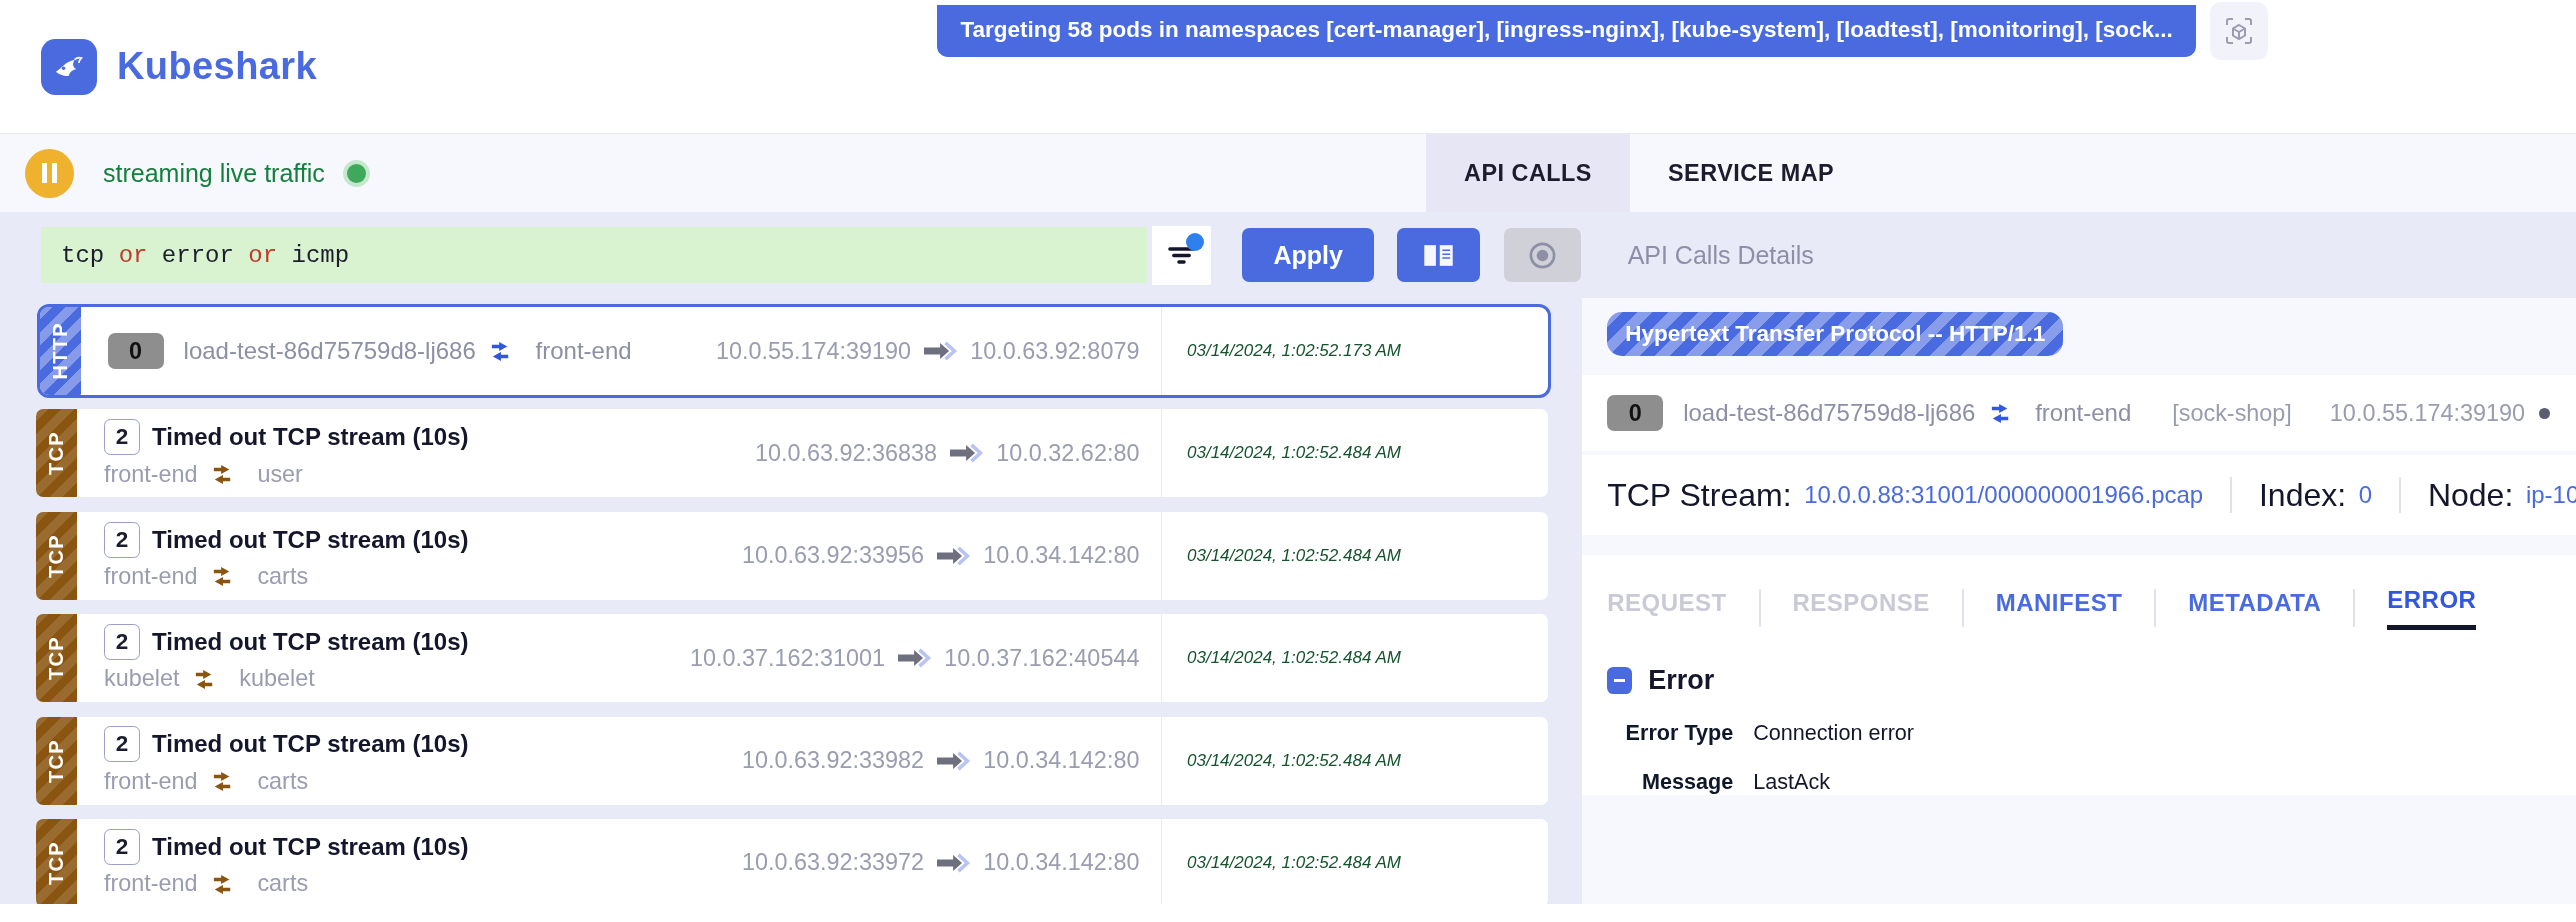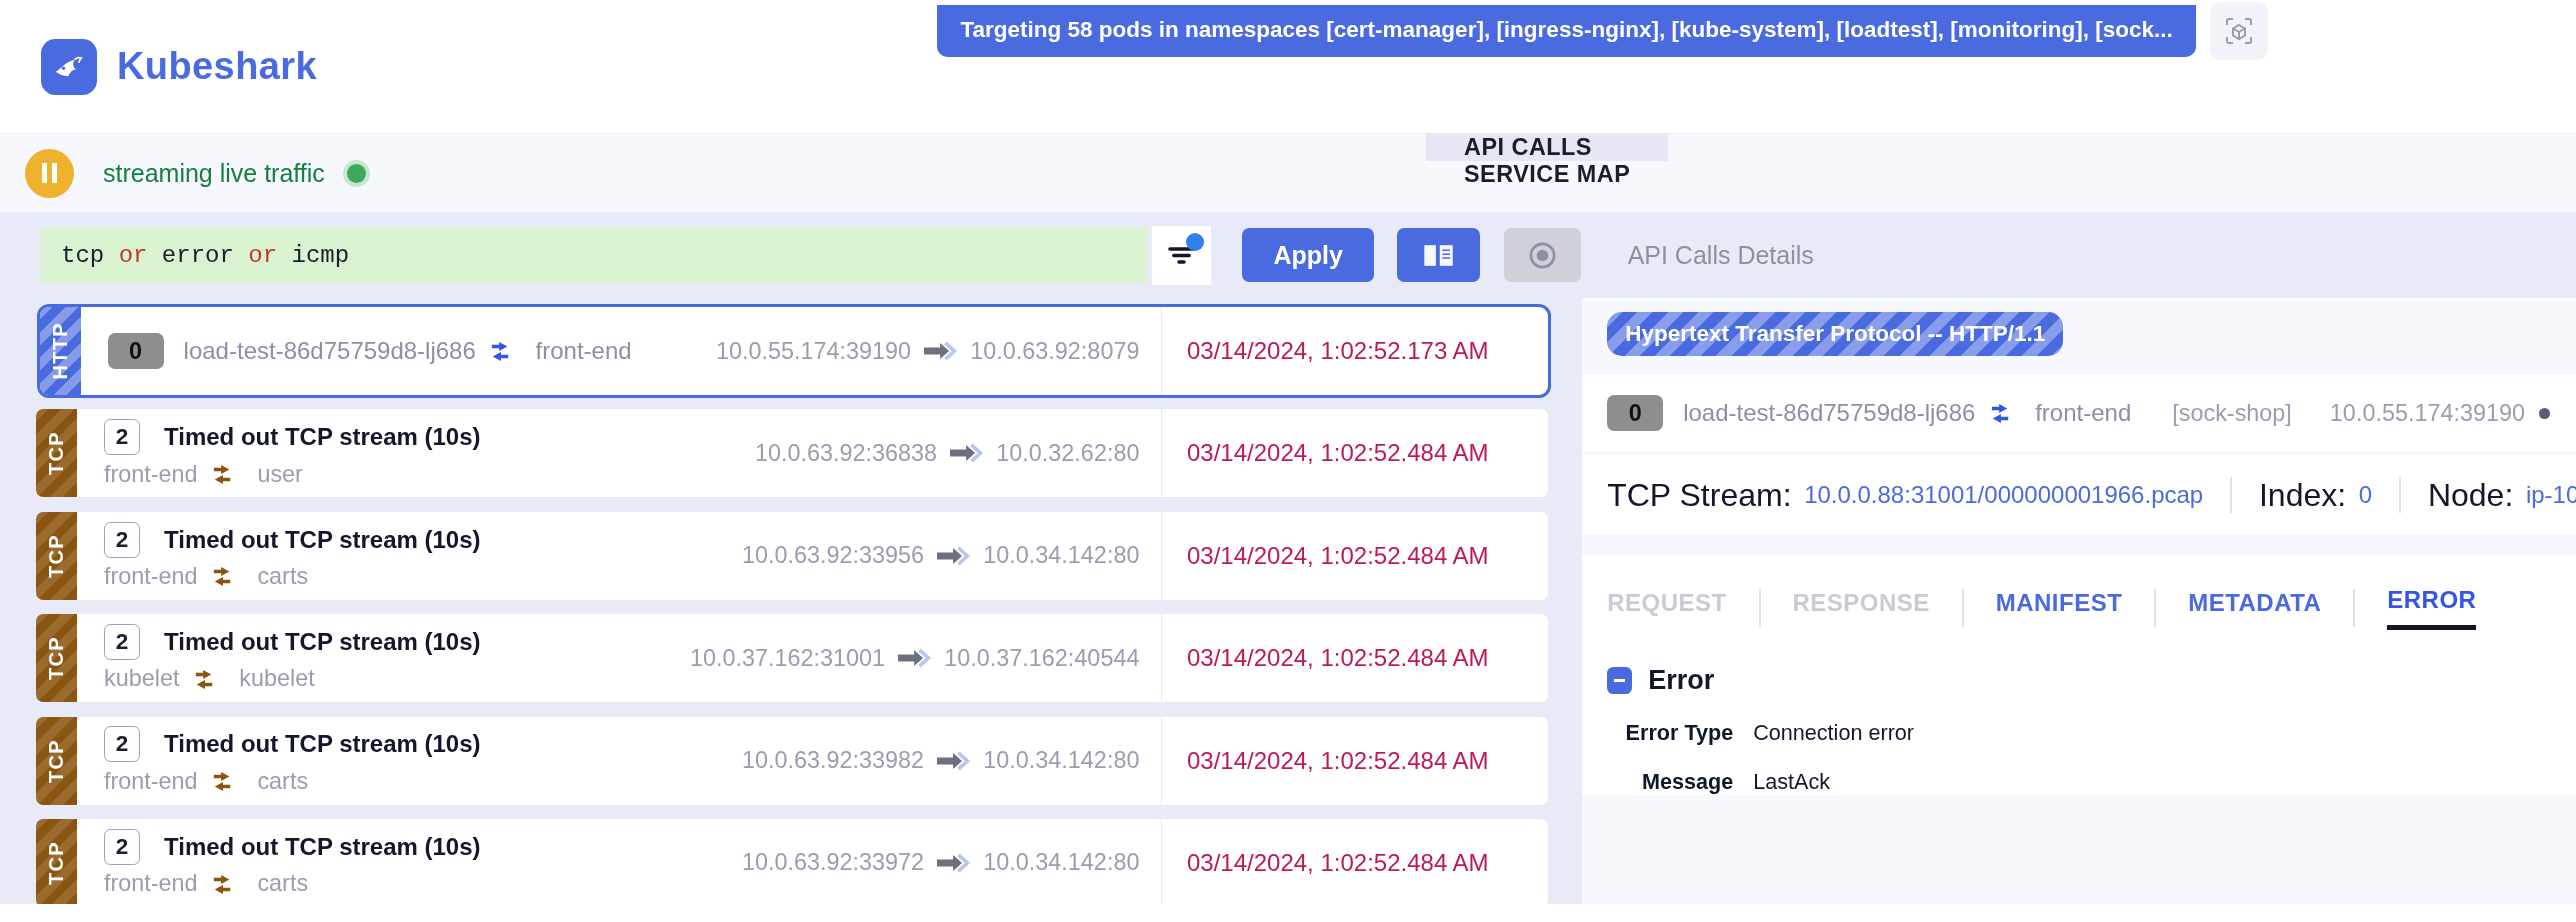--- a/index.html
+++ b/index.html
@@ -72,7 +72,7 @@
     margin-left: 18px; background: #3fa85a;
     border: 4.5px solid #c4e7cd;
   }
-  .tabs { position: absolute; left: 1426px; top: 0; height: 79px; display: flex; flex-direction: column; }
+  .tabs { position: absolute; left: 1426px; top: 0; height: 79px; display: flex; }
   .tab {
     display: flex; align-items: center; padding: 0 38px;
     font-size: 23.4px; font-weight: 700; letter-spacing: 0.5px;

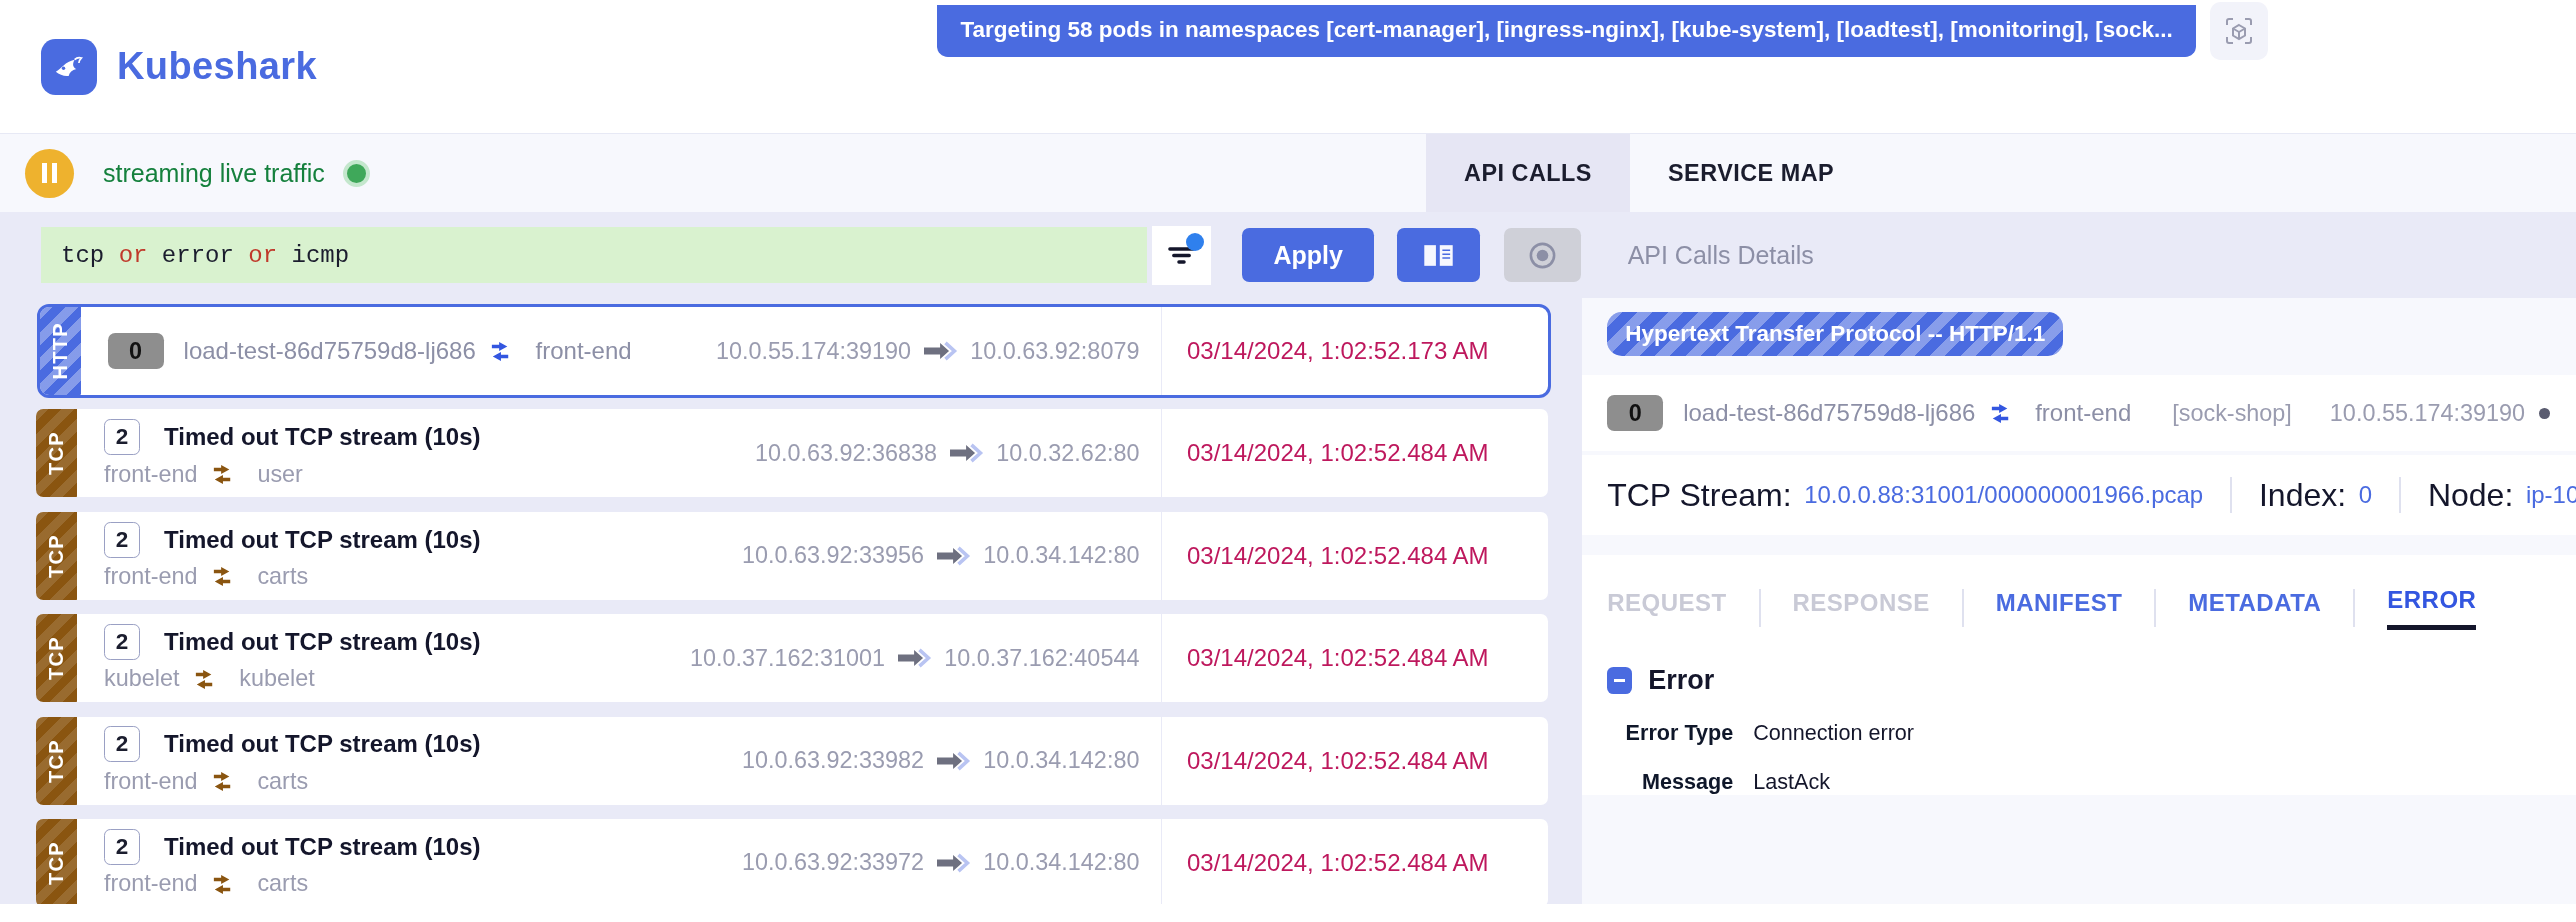--- a/index.html
+++ b/index.html
@@ -186,7 +186,7 @@
   .arrow-ico { margin: 0 12.6px; width: 34px; height: 20px; }
   .entry-time {
     width: 386px; flex: none; display: flex; align-items: center;
-    font-size: 24px; color: #be185d; padding-left: 25px; white-space: nowrap;
+    font-size: 17px; color: #14532d; padding-left: 25px; white-space: nowrap; font-style: italic;
   }
 
   

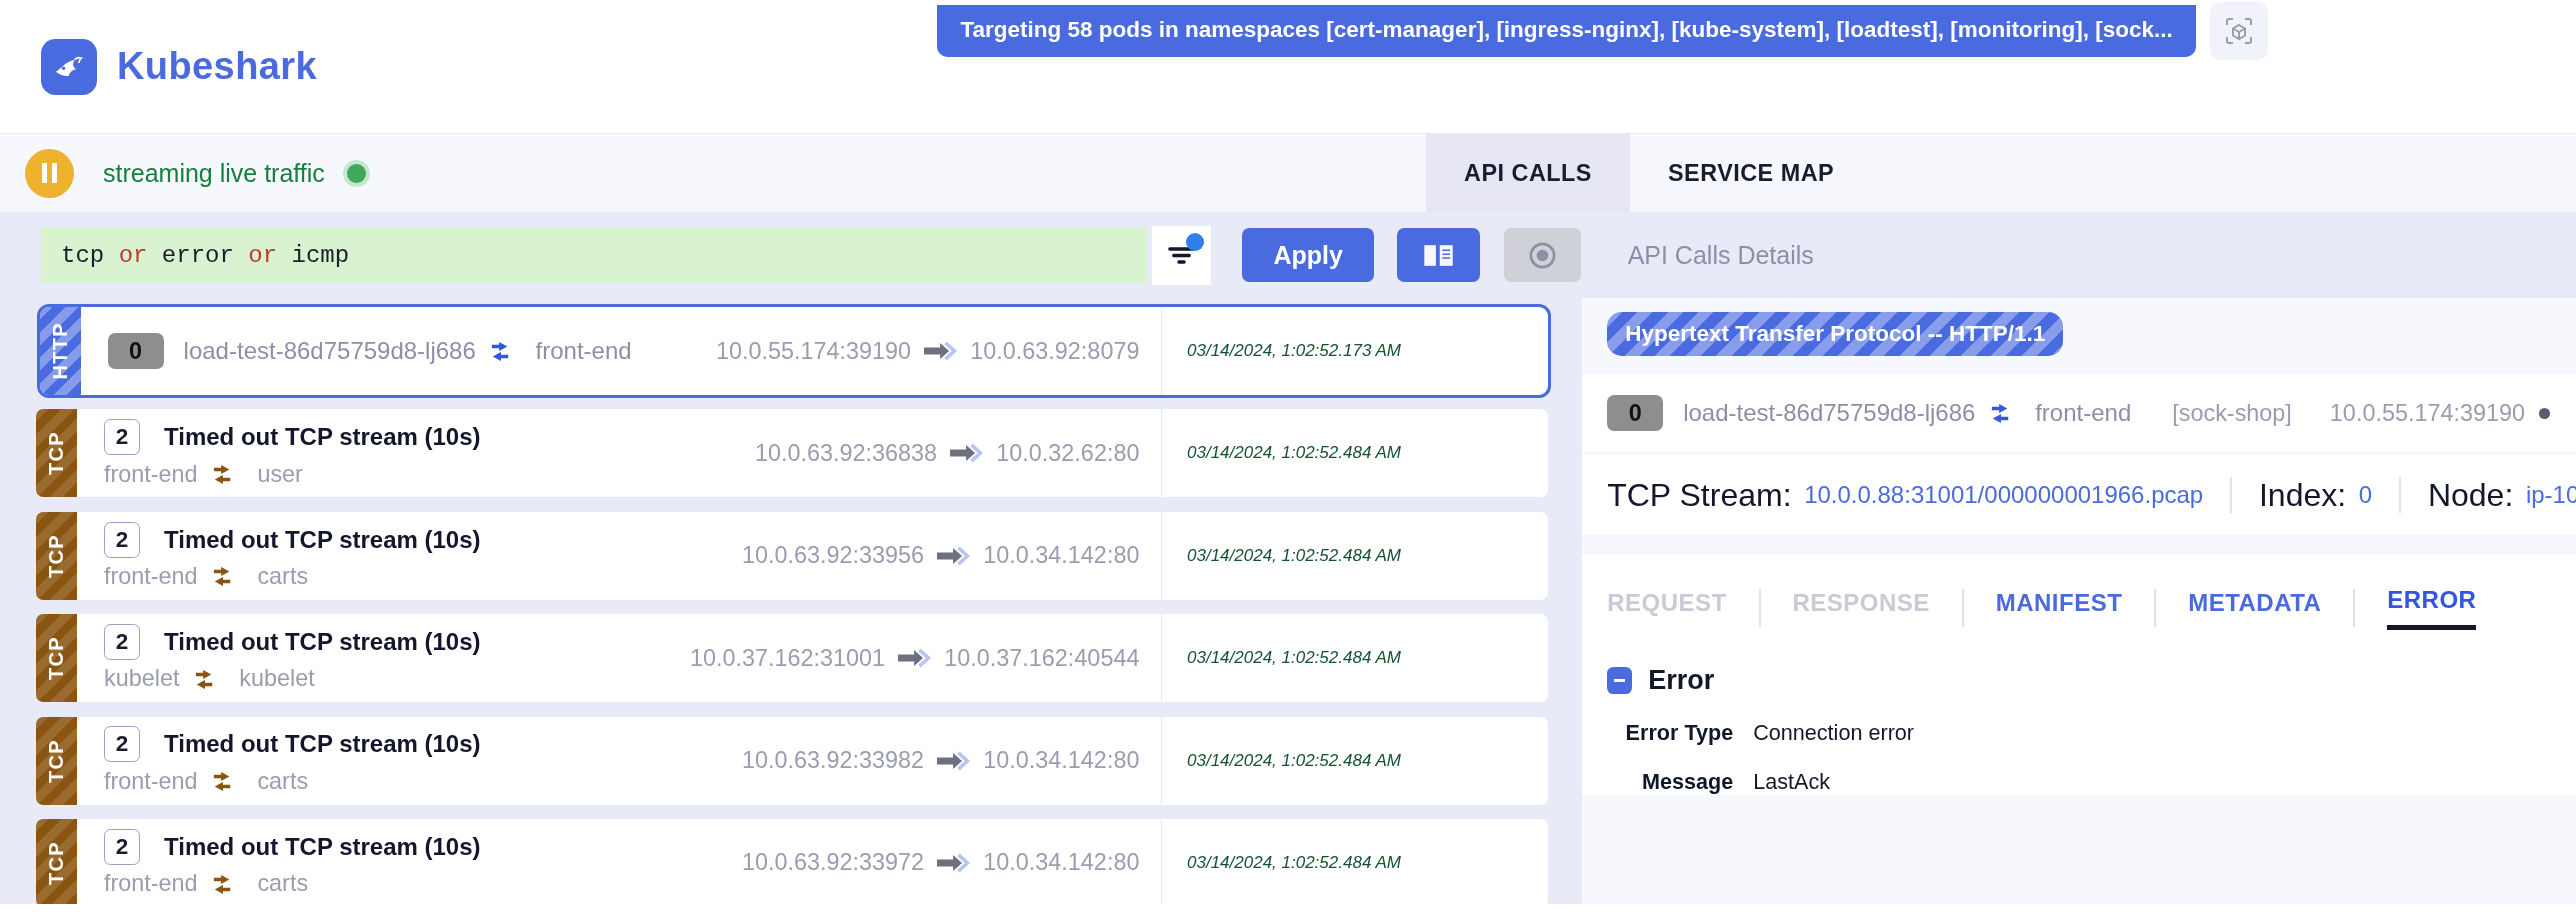--- a/index.html
+++ b/index.html
@@ -174,7 +174,7 @@
     font-size: 22.5px; font-weight: 700;
     display: flex; align-items: center; justify-content: center; padding: 0 9px;
   }
-  .summary { margin-left: 24px; font-size: 24px; font-weight: 700; color: #14162b; text-align: center; }
+  .summary { margin-left: 12px; font-size: 24px; font-weight: 700; color: #14162b; text-align: center; }
   .src-dst { margin-left: 20px; font-size: 24px; color: #8c8fa6; white-space: nowrap; }
   .entry-line2 { display: flex; align-items: center; margin-top: 5.4px; font-size: 23.4px; color: #9a9cb0; }
   .swap-ico { margin: 0 14.4px; width: 31px; height: 20px; }

